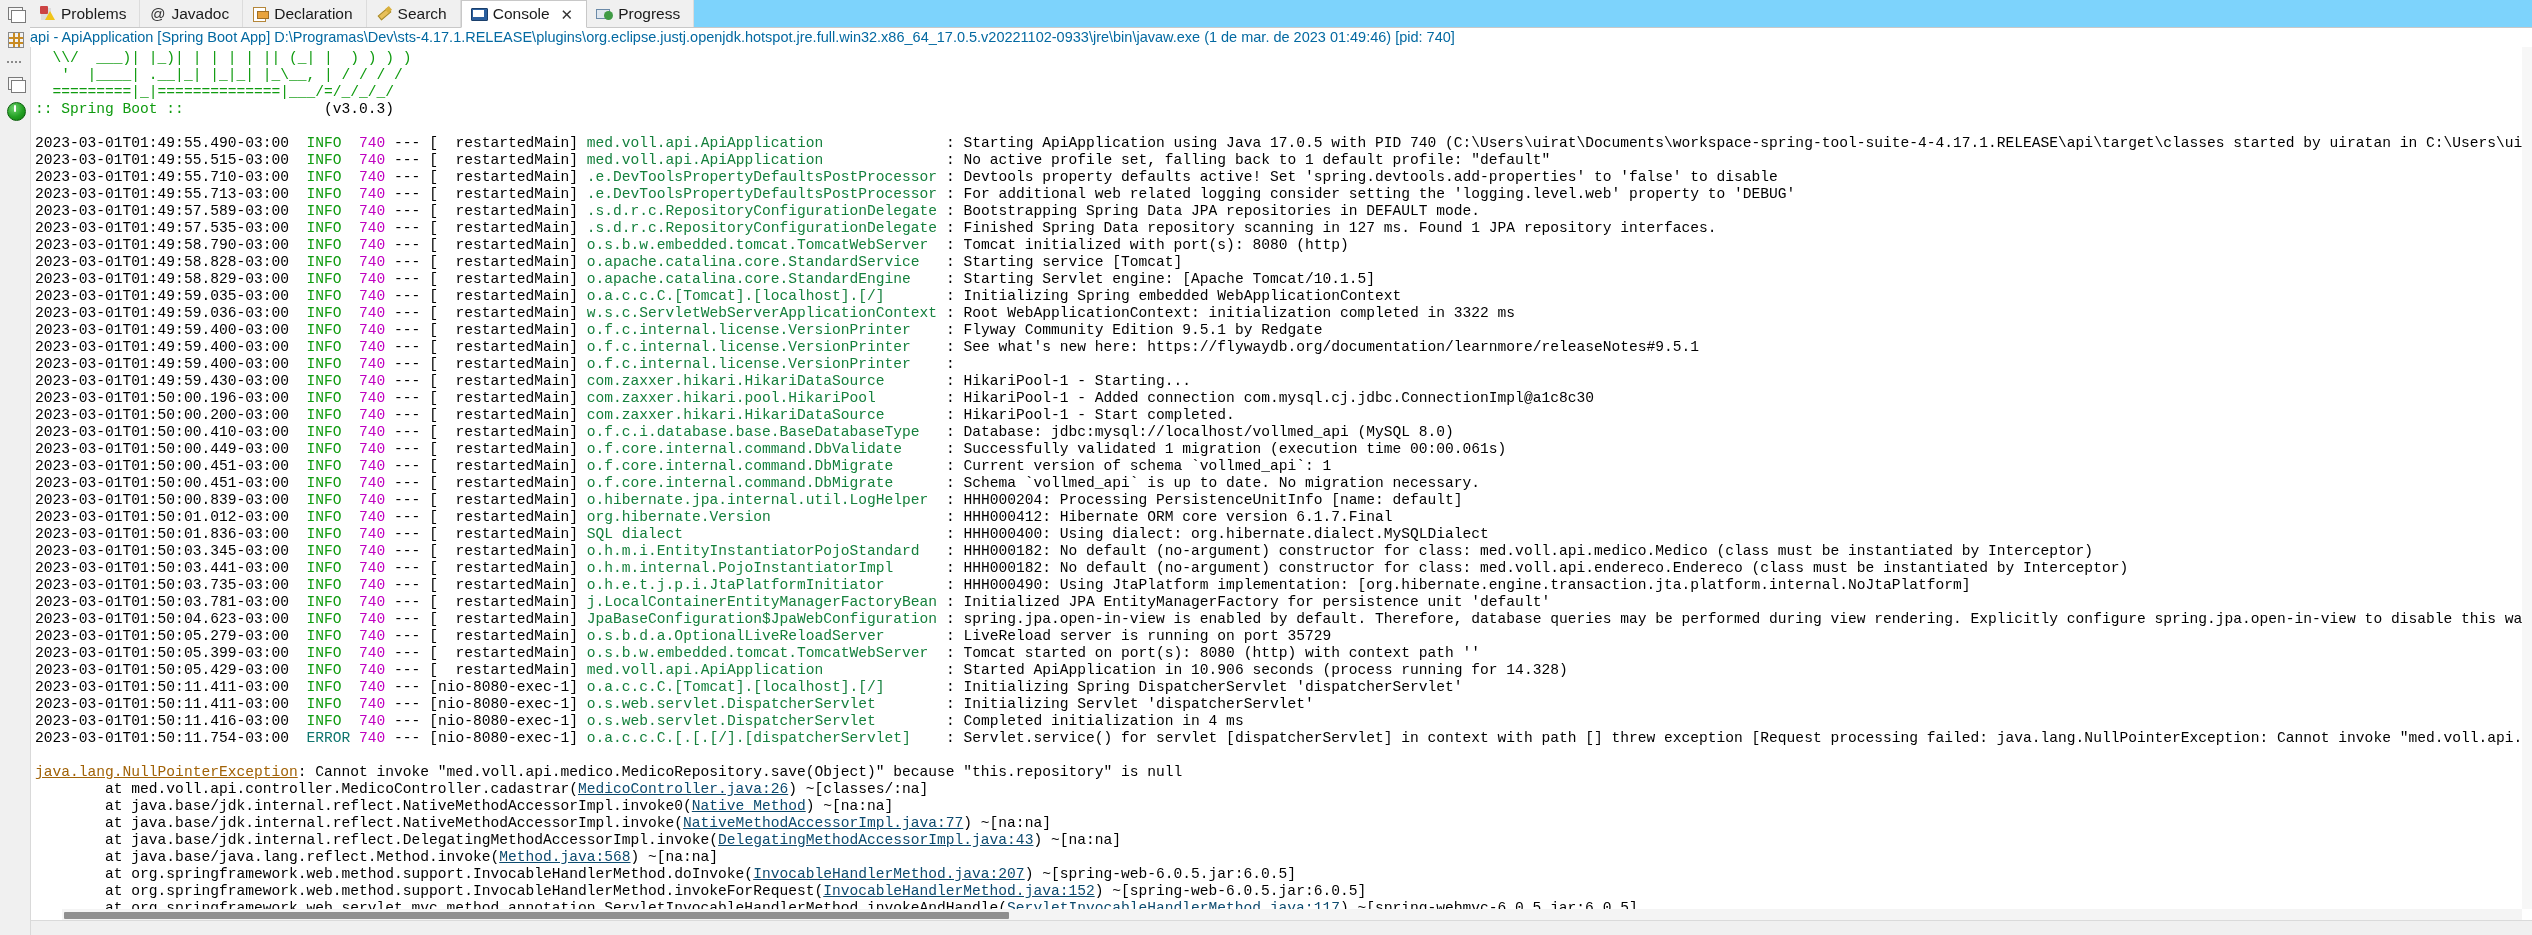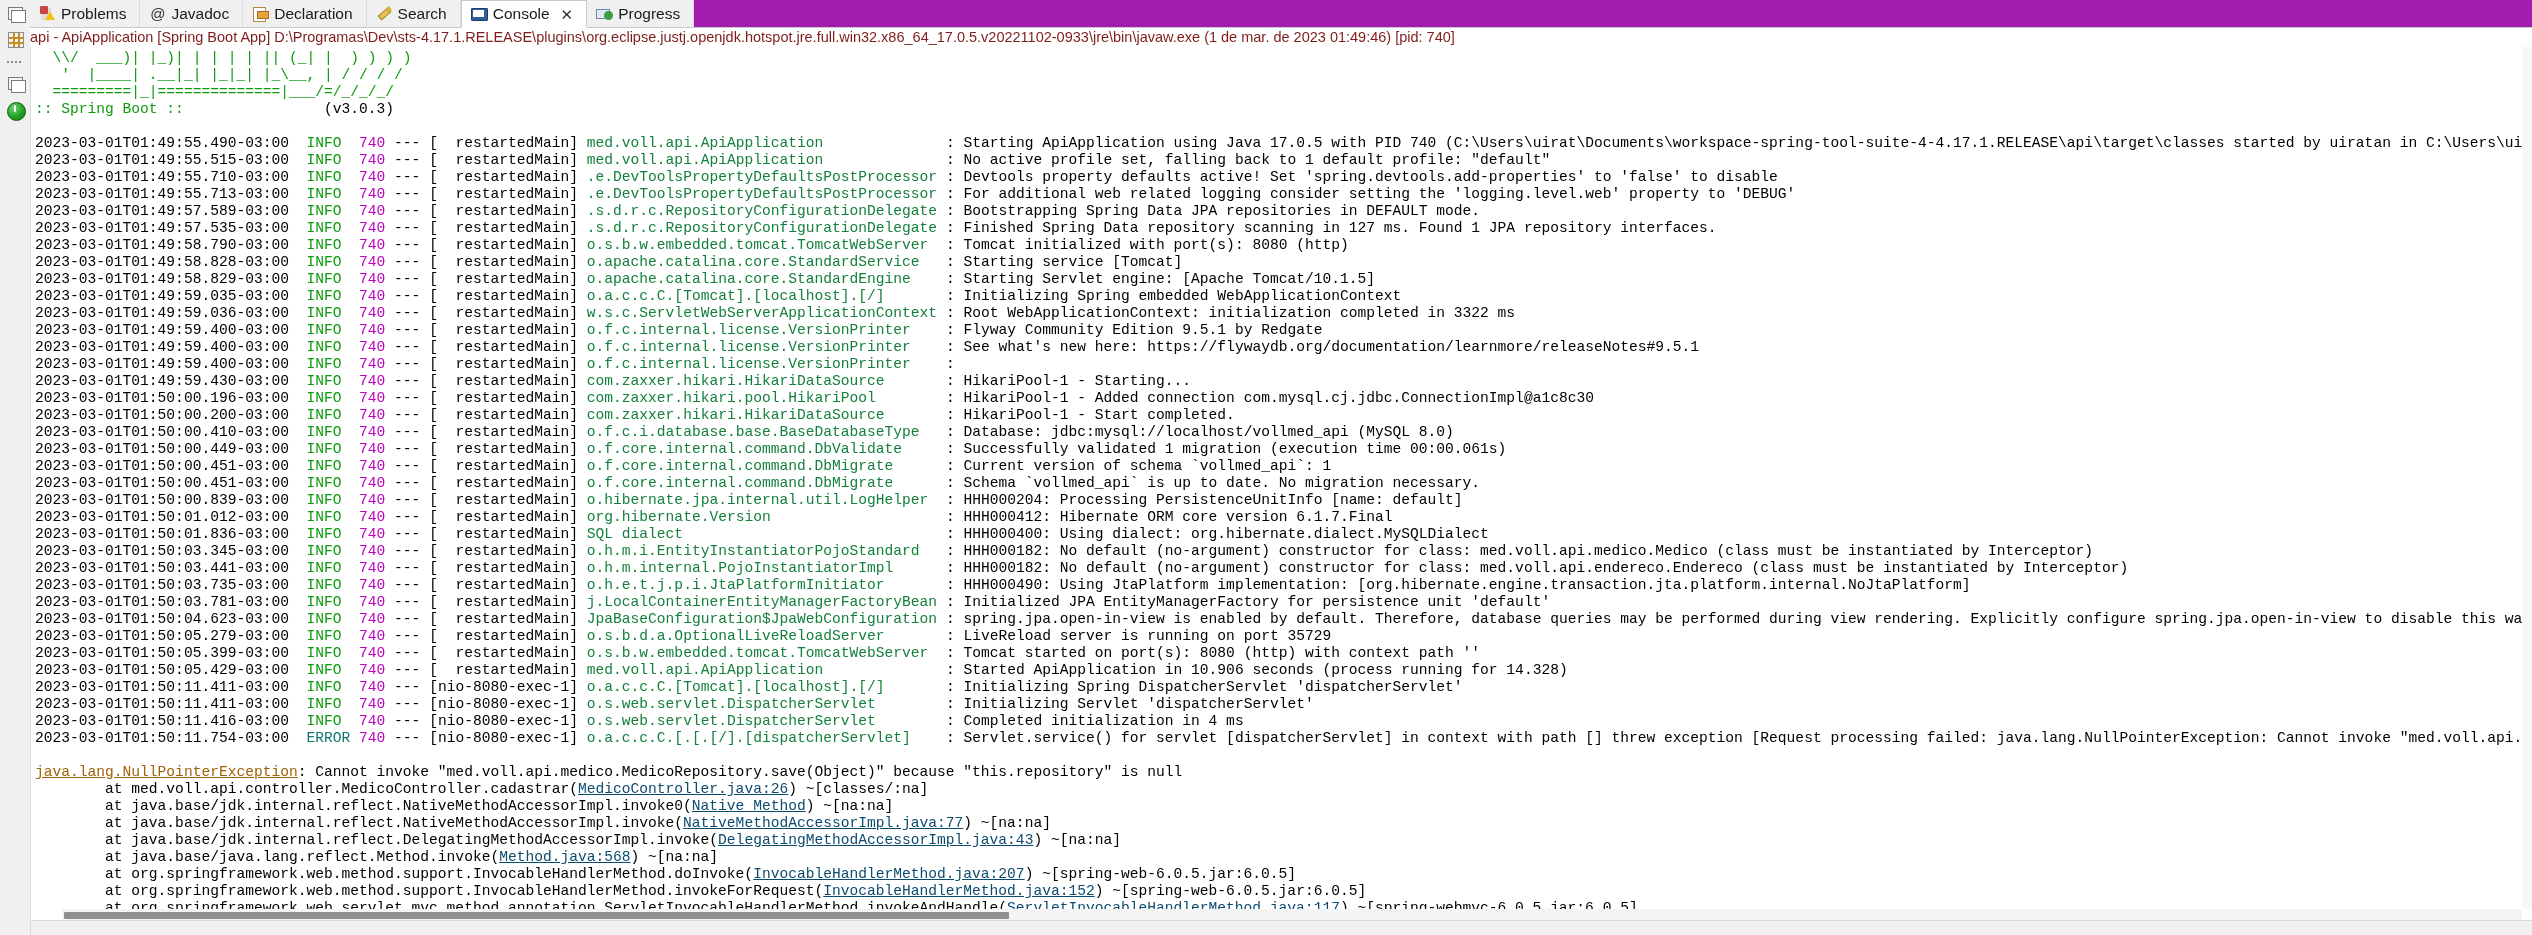--- a/index.html
+++ b/index.html
@@ -25,7 +25,7 @@
   
   .tabbar {
     height: 28px;
-    background: #a21caf;
+    background: #7dd3fc;
     display: flex;
     align-items: stretch;
     border-bottom: 1px solid #c8c8c8;

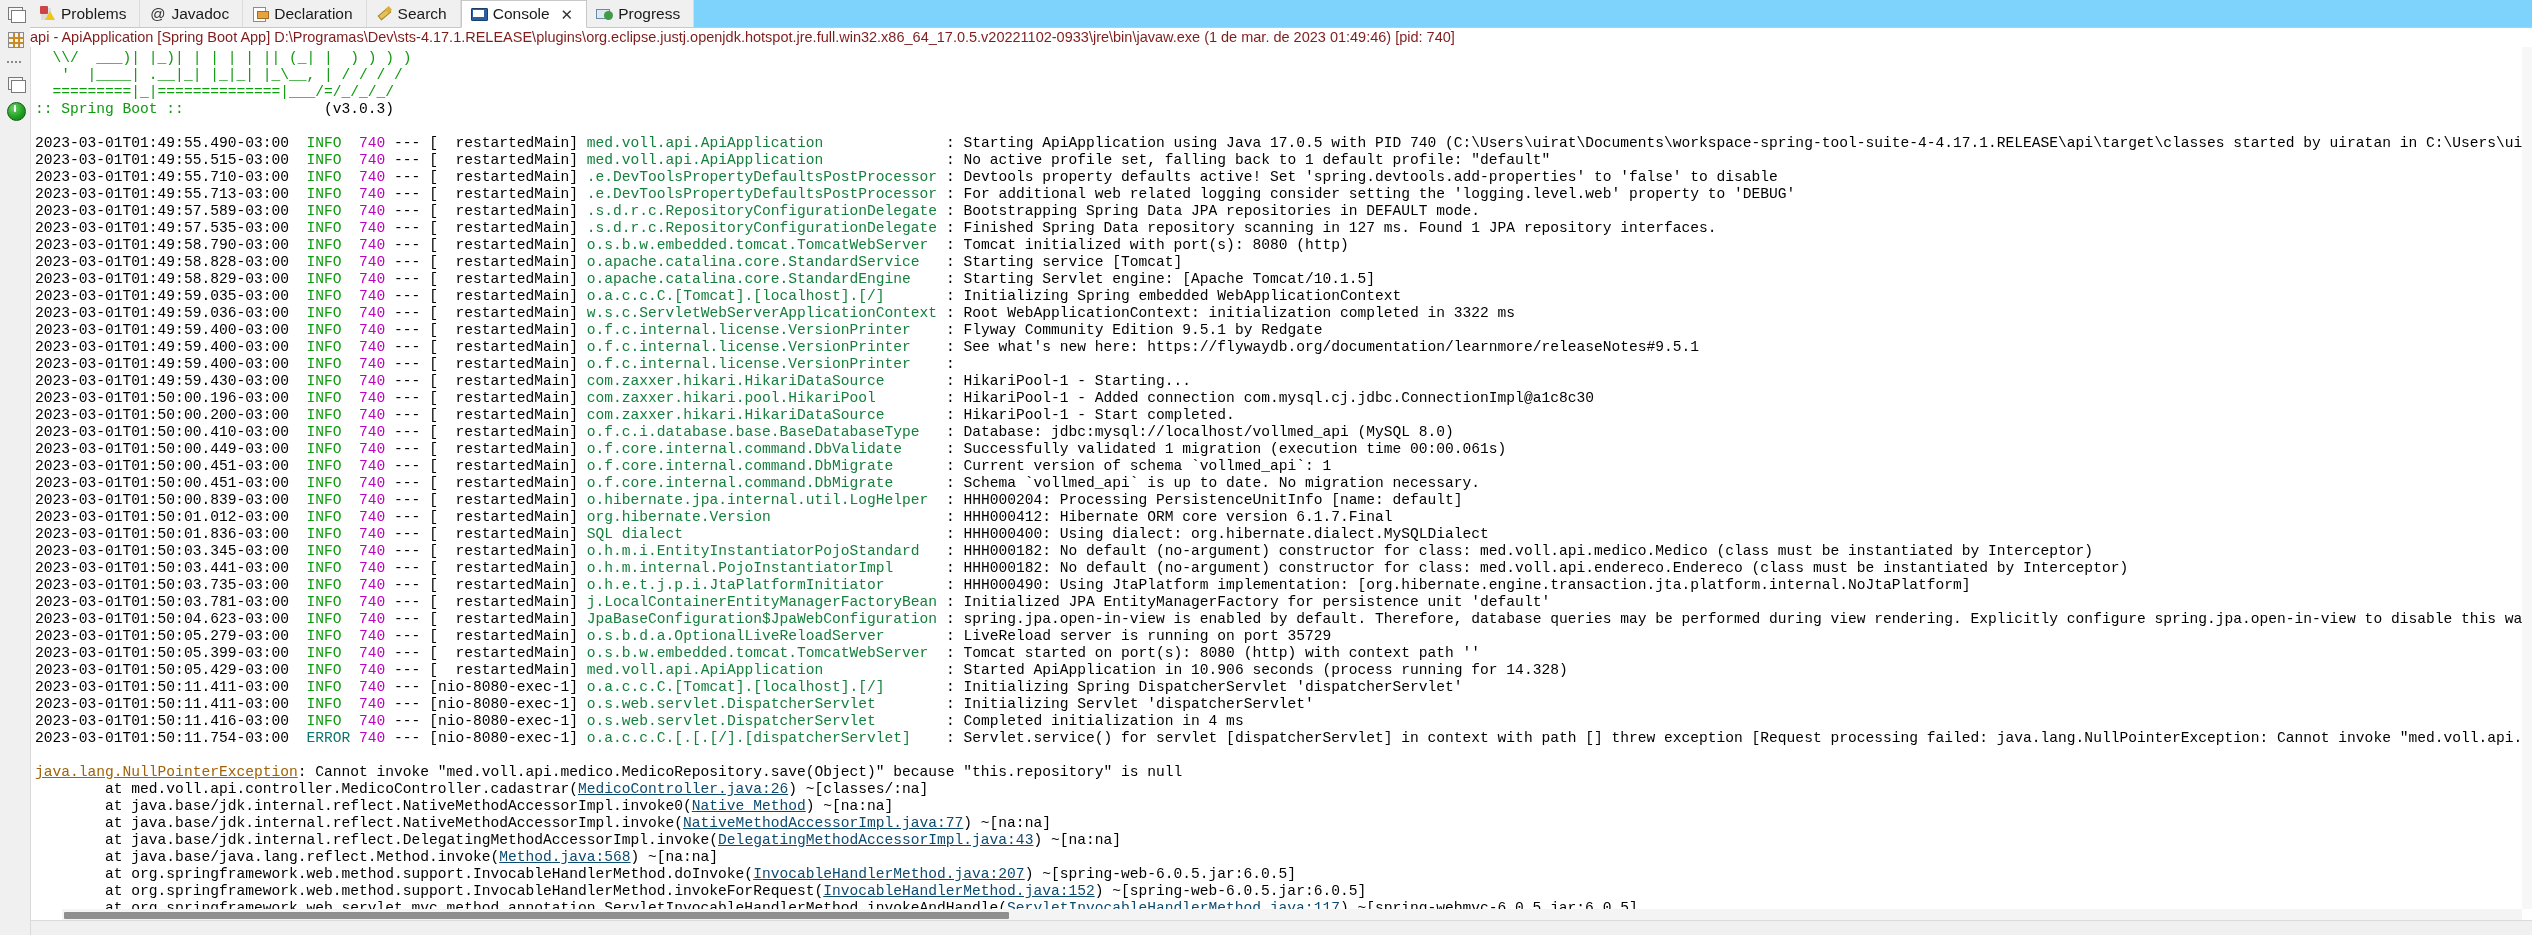--- a/index.html
+++ b/index.html
@@ -134,7 +134,7 @@
   .titlerow .title-text {
     font-family: "Liberation Sans", sans-serif;
     font-size: 14.5px;
-    color: #7f1d1d;
+    color: #0369a1;
     white-space: nowrap;
     overflow: hidden;
   }

